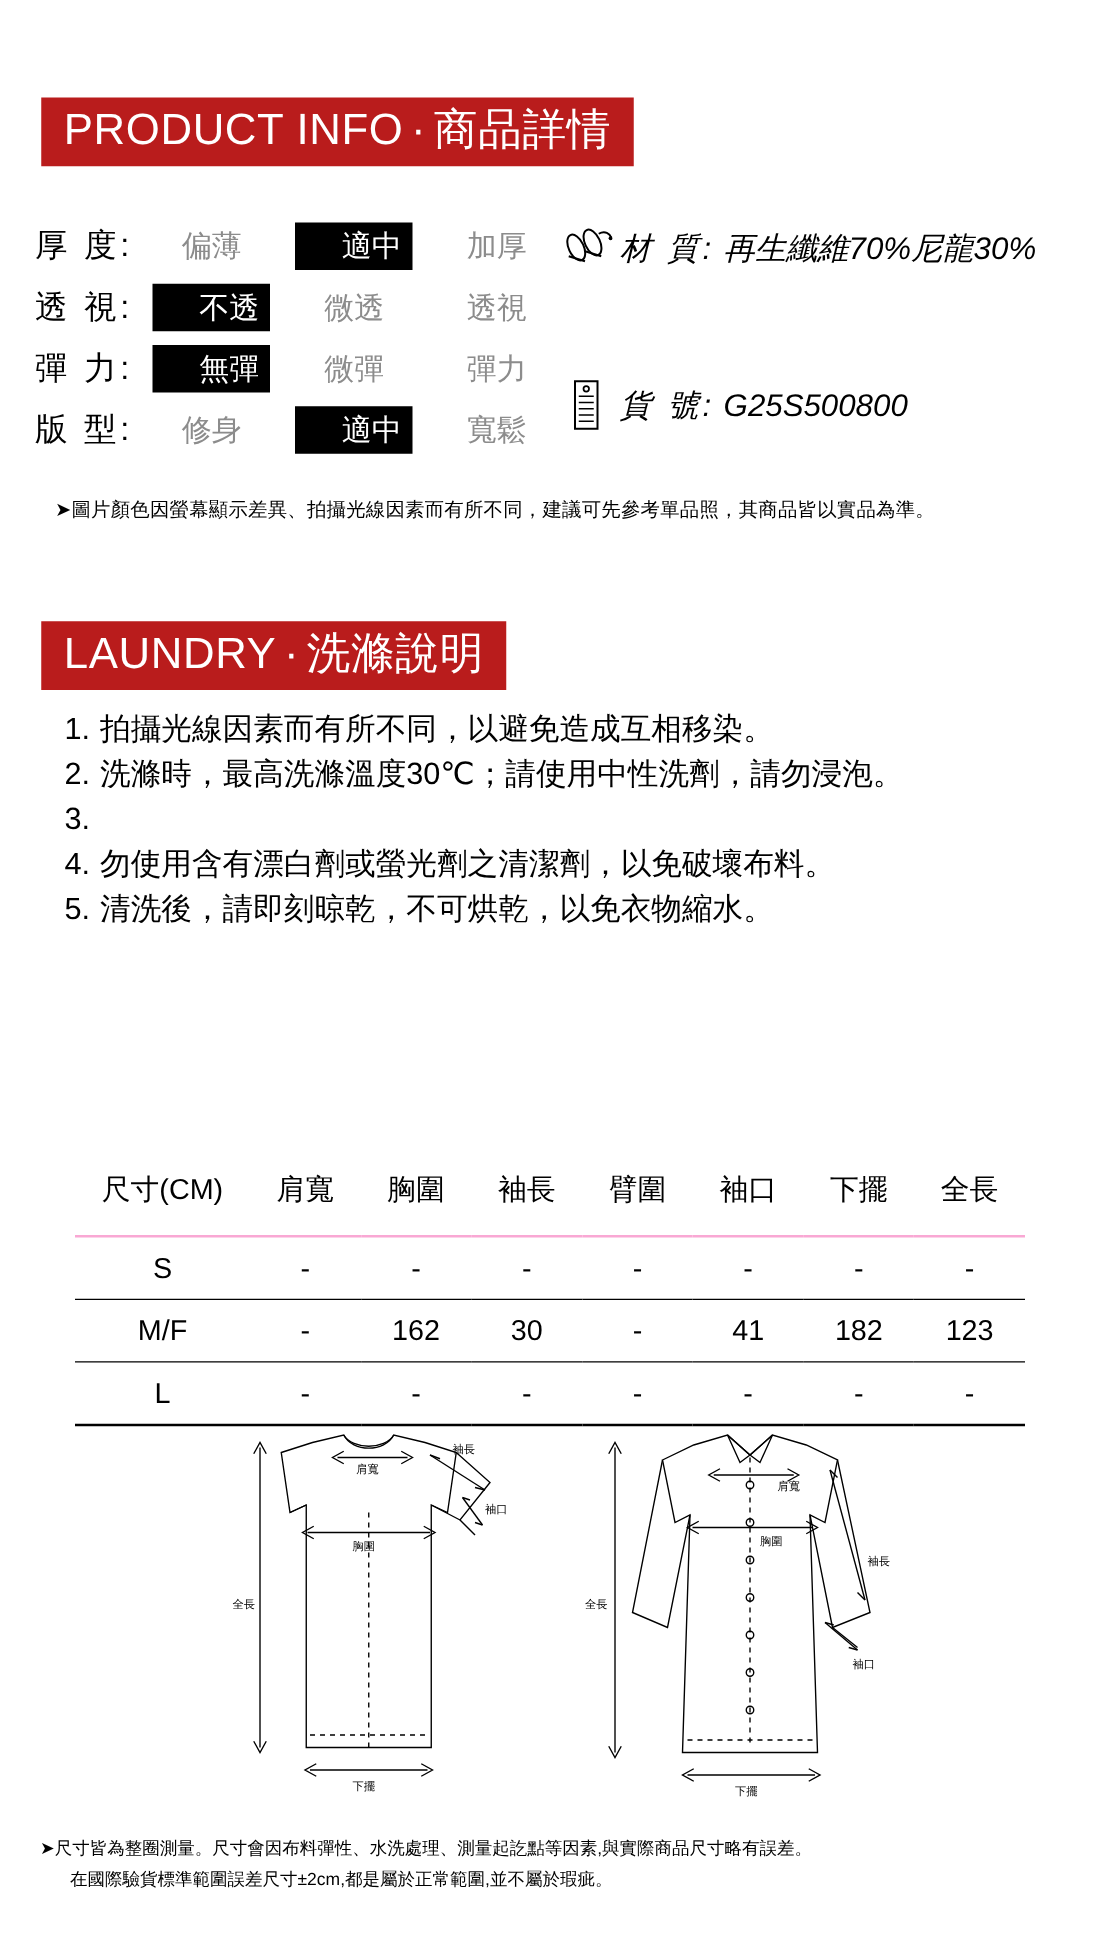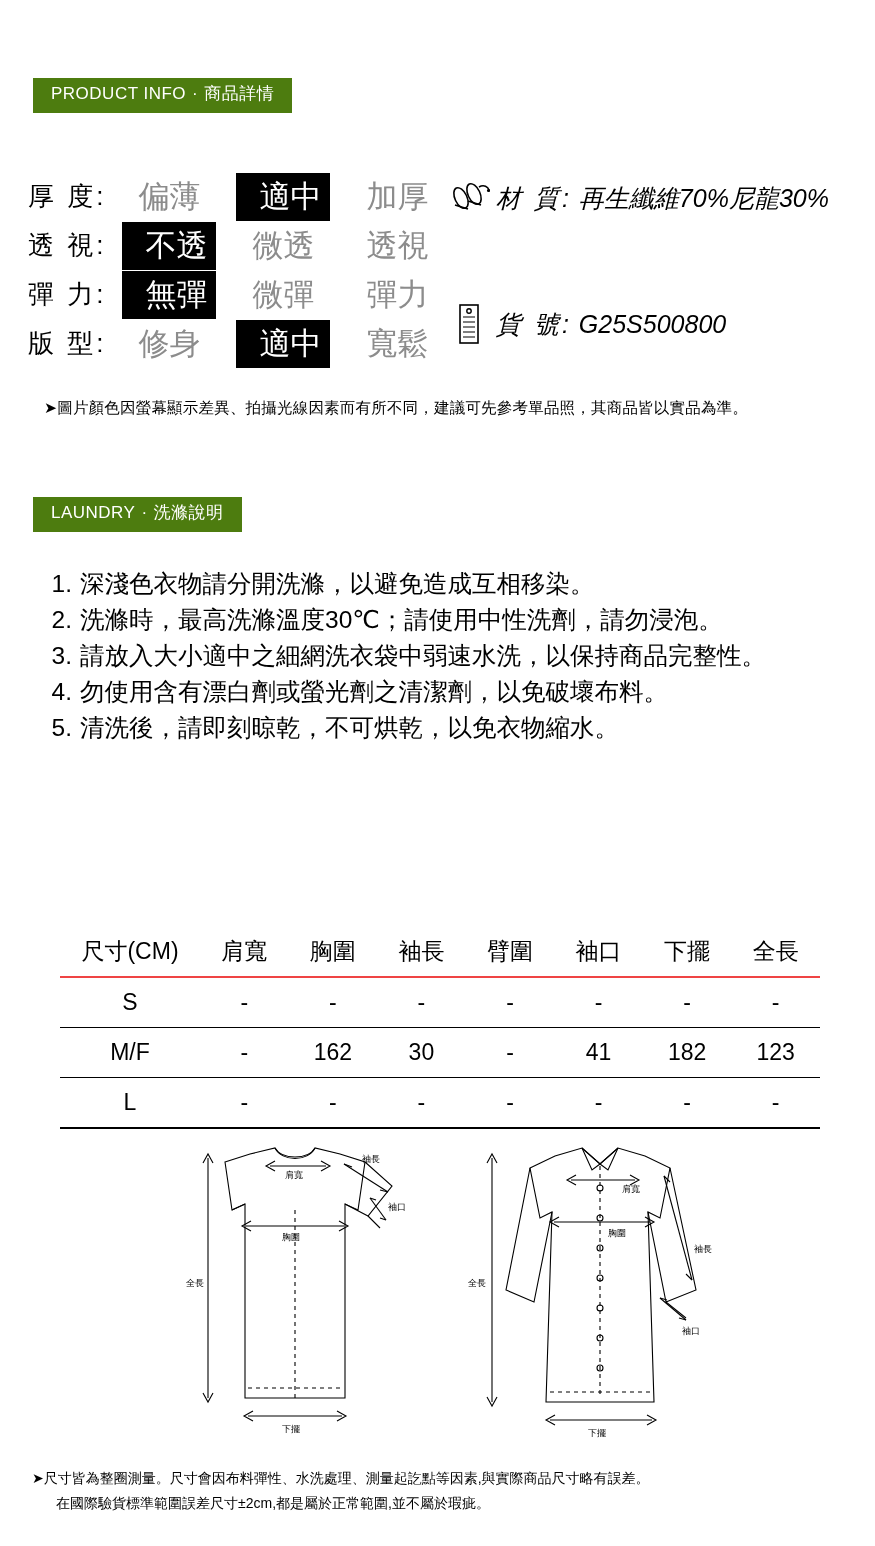--- a/index.html
+++ b/index.html
@@ -25,10 +25,10 @@
   
   .section-head {
     display: inline-block;
-    background: #4d7c0f;
+    background: #b91c1c;
     color: #ffffff;
     padding: 7px 18px 9px 18px;
-    font-size: 17px;
+    font-size: 35px;
     line-height: 1.1;
     letter-spacing: 0.5px;
     white-space: nowrap;

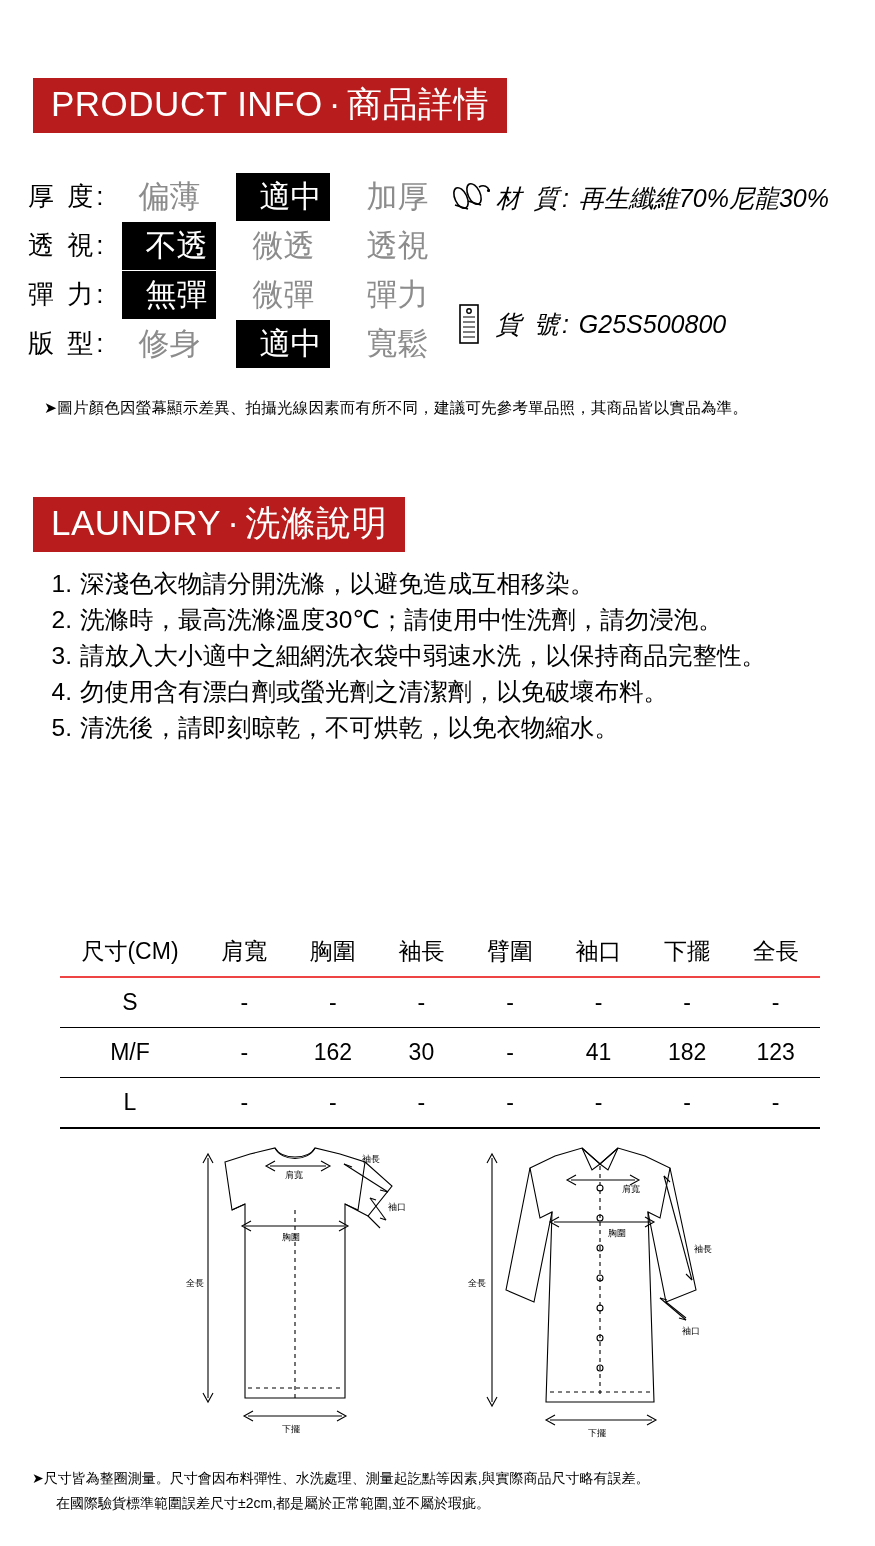--- a/index.html
+++ b/index.html
@@ -61,7 +61,7 @@
     letter-spacing: 3px;
   }
   .attr-opt {
-    font-size: 31px;
+    font-size: 24px;
     color: #8c8c8c;
     padding: 3px 9px;
     margin-right: 4px;

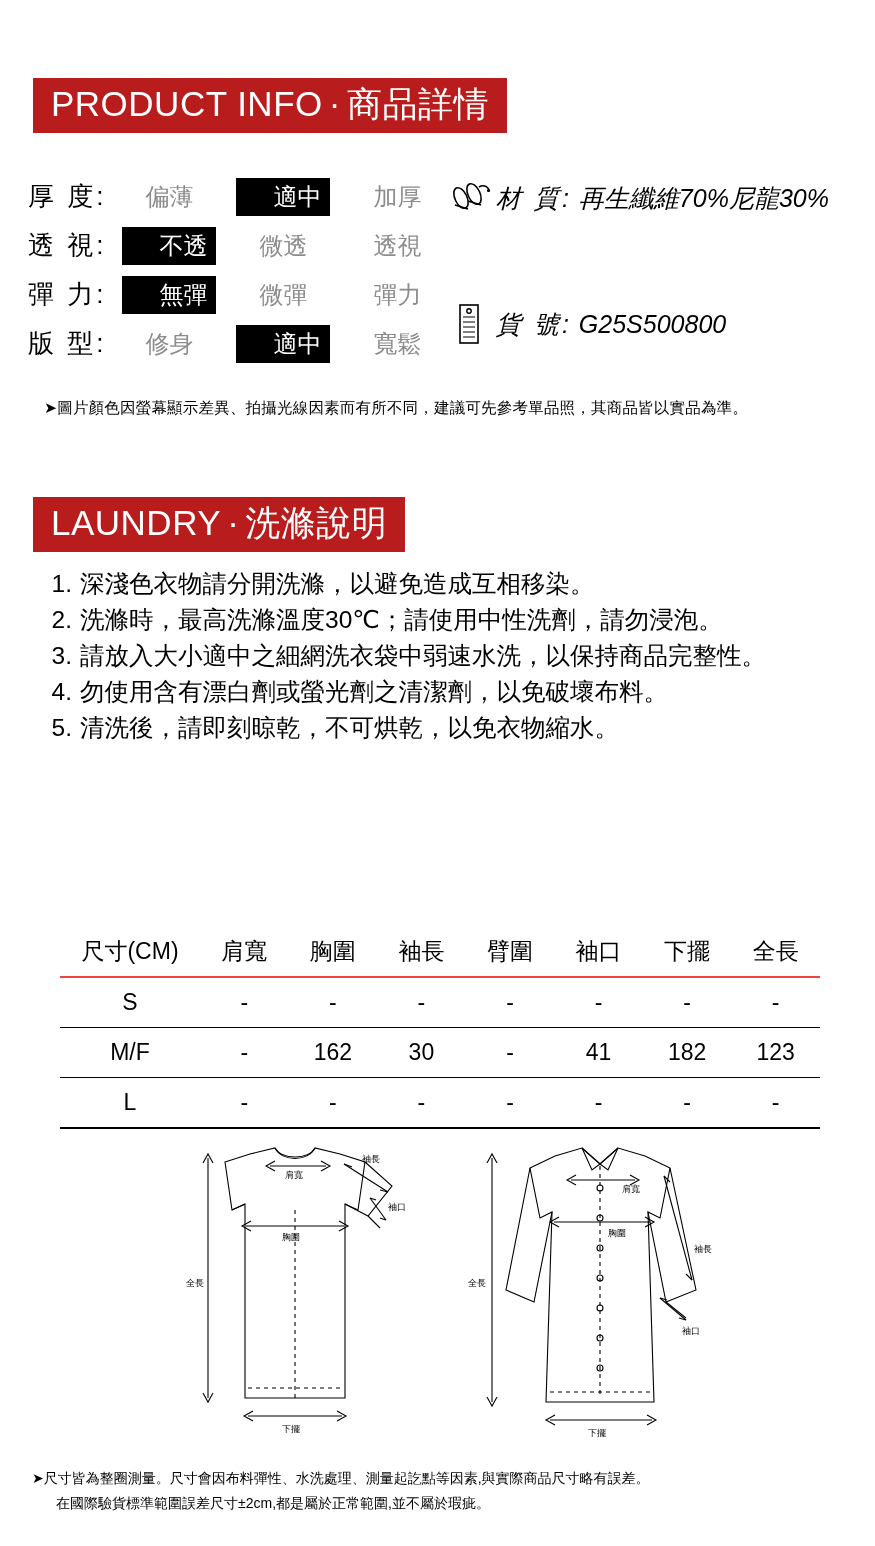--- a/index.html
+++ b/index.html
@@ -275,7 +275,7 @@
   <ul class="laundry-list">
     <li>
       <span class="num">1.</span>
-      <span>深淺色衣物請分開洗滌，以避免造成互相移染。</span>
+      <span>拍攝光線因素而有所不同，以避免造成互相移染。</span>
     </li>
     <li>
       <span class="num">2.</span>

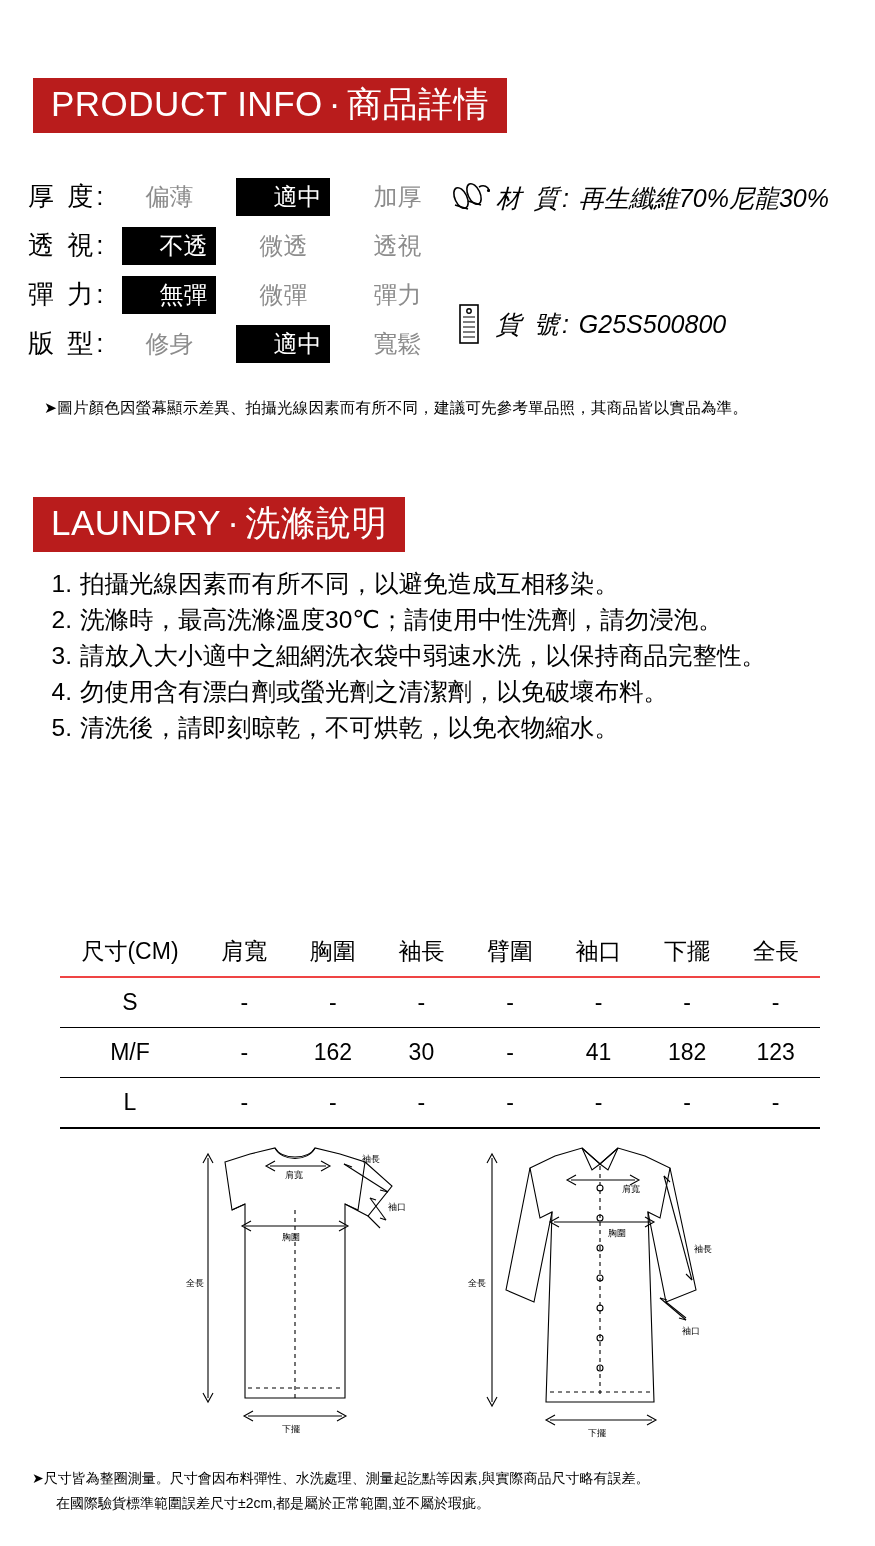--- a/index.html
+++ b/index.html
@@ -283,7 +283,6 @@
     </li>
     <li>
       <span class="num">3.</span>
-      <span>請放入大小適中之細網洗衣袋中弱速水洗，以保持商品完整性。</span>
     </li>
     <li>
       <span class="num">4.</span>

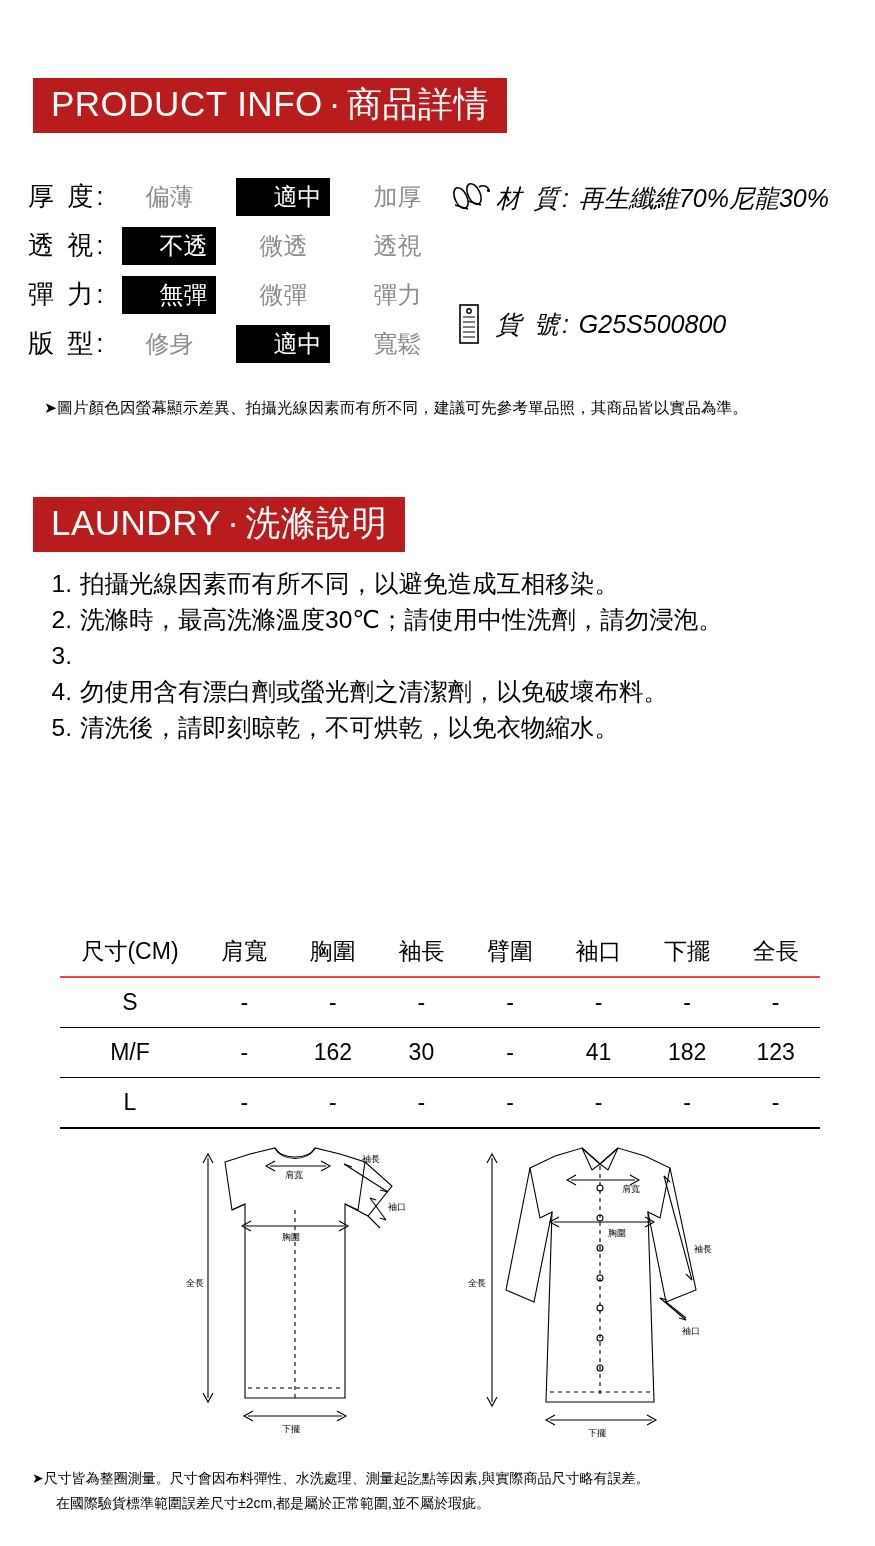--- a/index.html
+++ b/index.html
@@ -156,8 +156,8 @@
     font-weight: normal;
   }
   .size-table thead th {
-    border-bottom: 2px solid #ef4444;
-    padding-bottom: 9px;
+    border-bottom: 2px solid #f9a8d4;
+    padding-bottom: 21px;
   }
   .size-table tbody tr {
     border-bottom: 1px solid #000;

